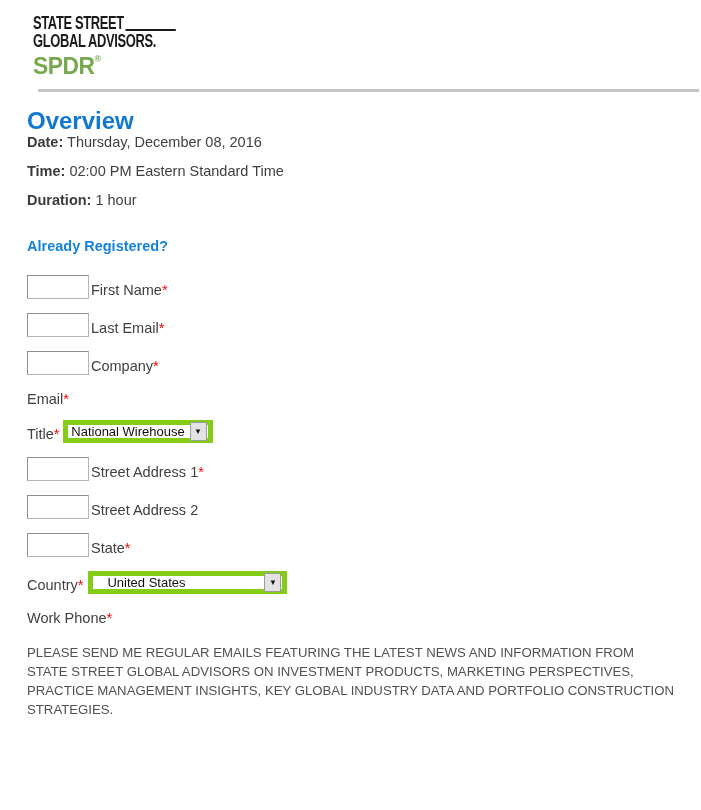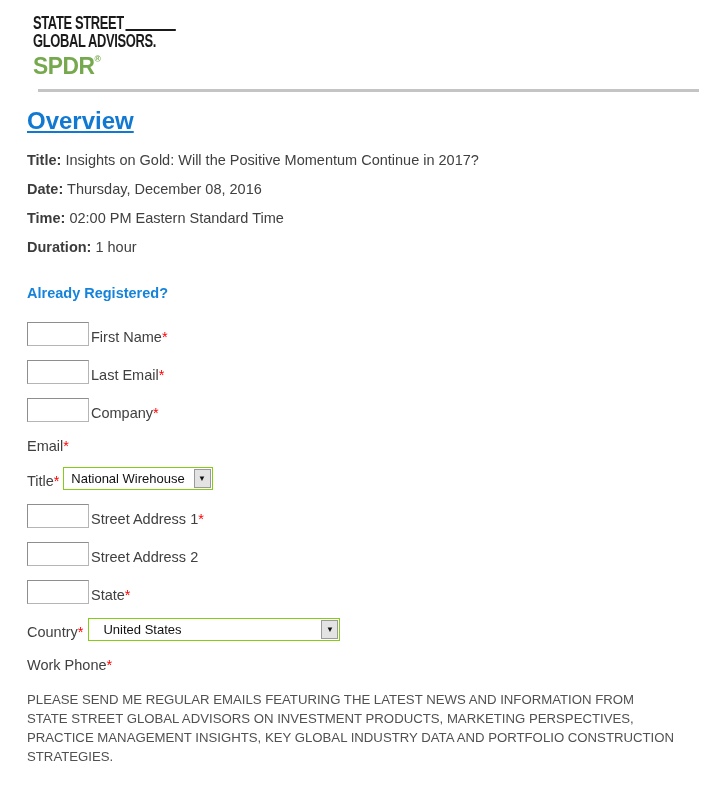--- a/index.html
+++ b/index.html
@@ -68,7 +68,7 @@
     font-size: 24px;
     line-height: 27px;
   }
-  .overview-heading { margin-top: 15px; text-decoration: underline; }
+  .overview-heading { margin-top: 15px; }
   .register-heading { margin-top: 21px; }
 
   

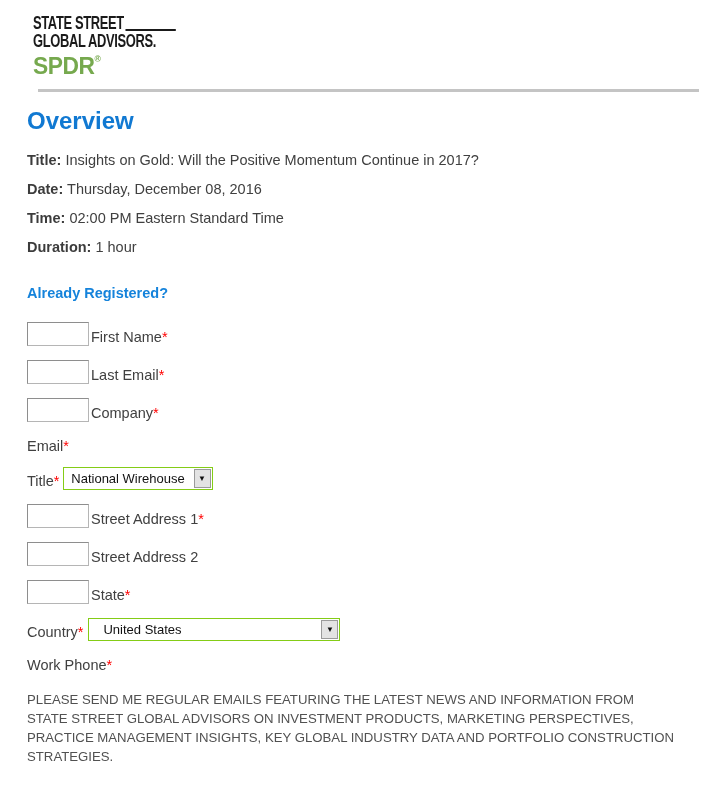--- a/index.html
+++ b/index.html
@@ -187,9 +187,6 @@
   
   <div class="h-blue overview-heading">Overview</div>
 
-  <div class="meta meta-first">
-    <b>Title:</b><span> Insights on Gold: Will the Positive Momentum Continue in 2017?</span>
-  </div>
   <div class="meta">
     <b>Date:</b><span> Thursday, December 08, 2016</span>
   </div>

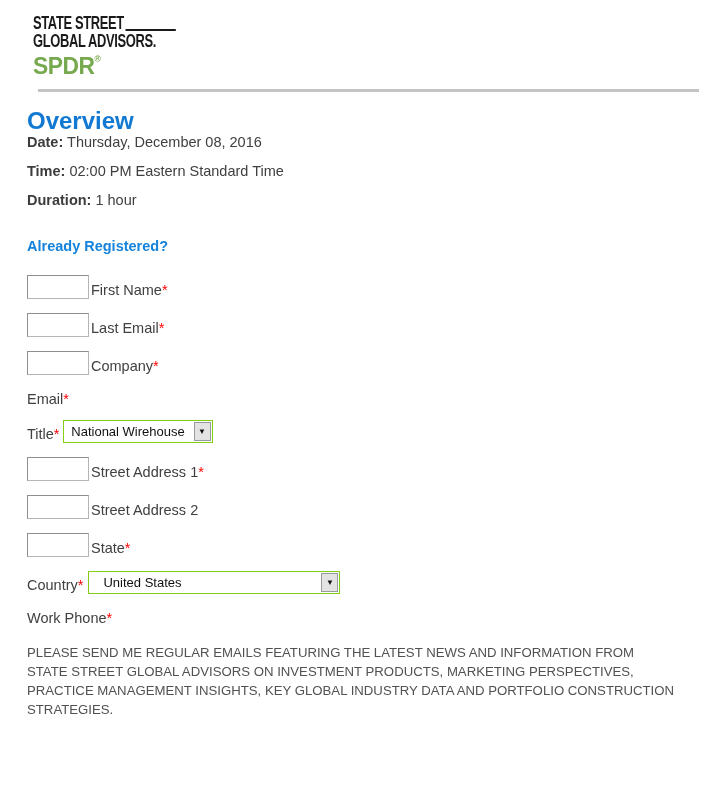--- a/index.html
+++ b/index.html
@@ -123,7 +123,7 @@
   .select {
     height: 23px;
     background: #ffffff;
-    border: 1px solid #84cc16;
+    border: 5px solid #84cc16;
     display: flex;
     align-items: center;
     cursor: pointer;

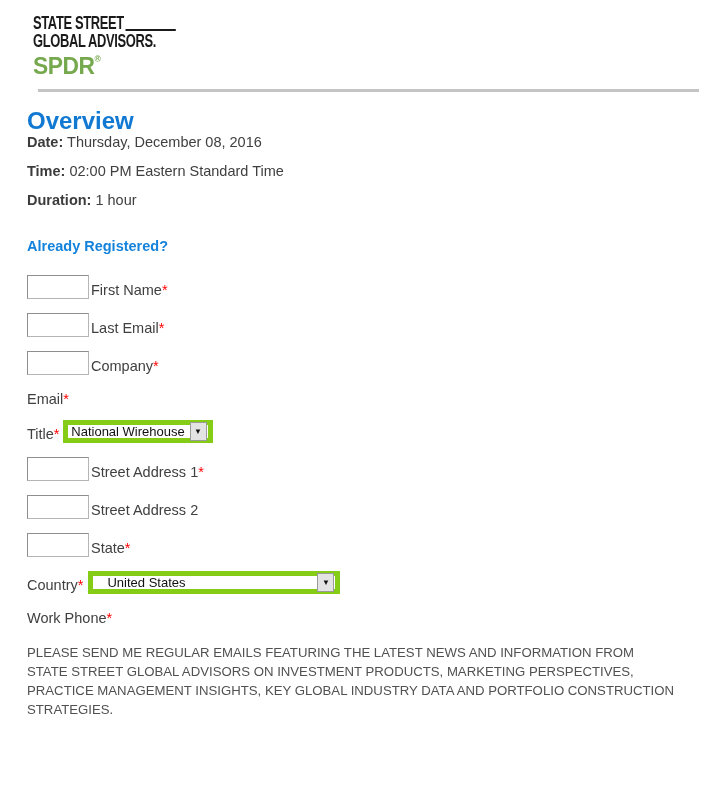--- a/index.html
+++ b/index.html
@@ -130,7 +130,7 @@
   }
   .select-title { width: 150px; }
   .select-title .sel-value { flex: 1; text-align: center; }
-  .select-country { width: 252px; margin-left: 2px; }
+  .select-country { width: 199px; margin-left: 2px; }
   .select-country .sel-value { flex: 1; text-align: left; padding-left: 14px; }
   .sel-value {
     font-size: 13px;

